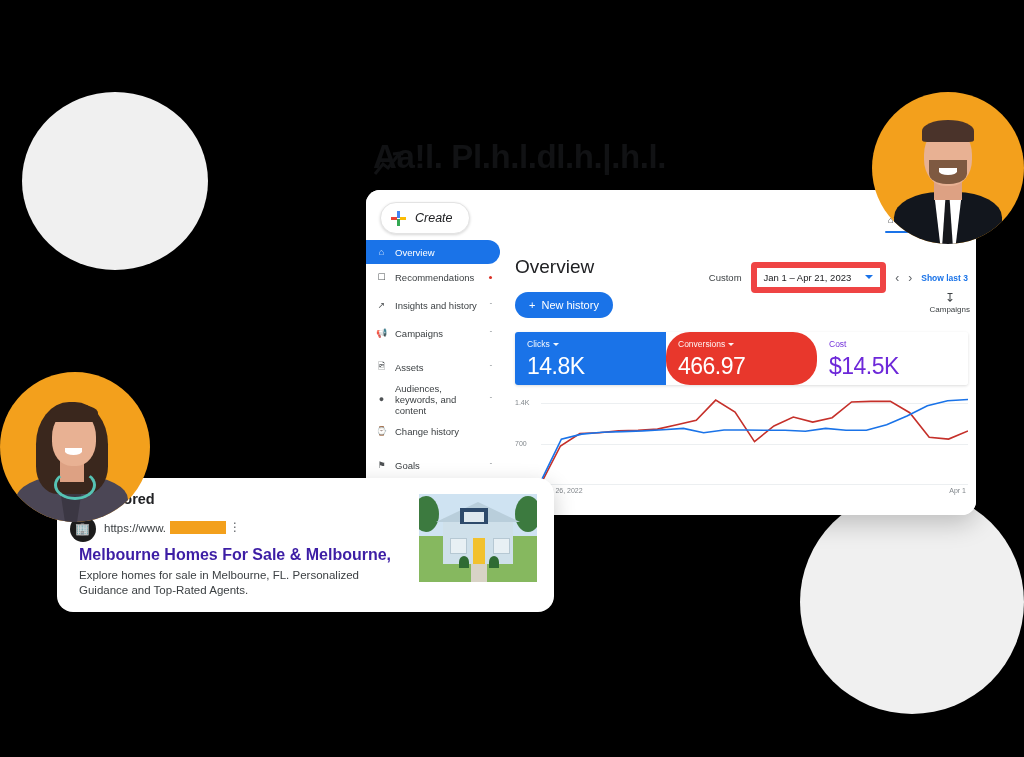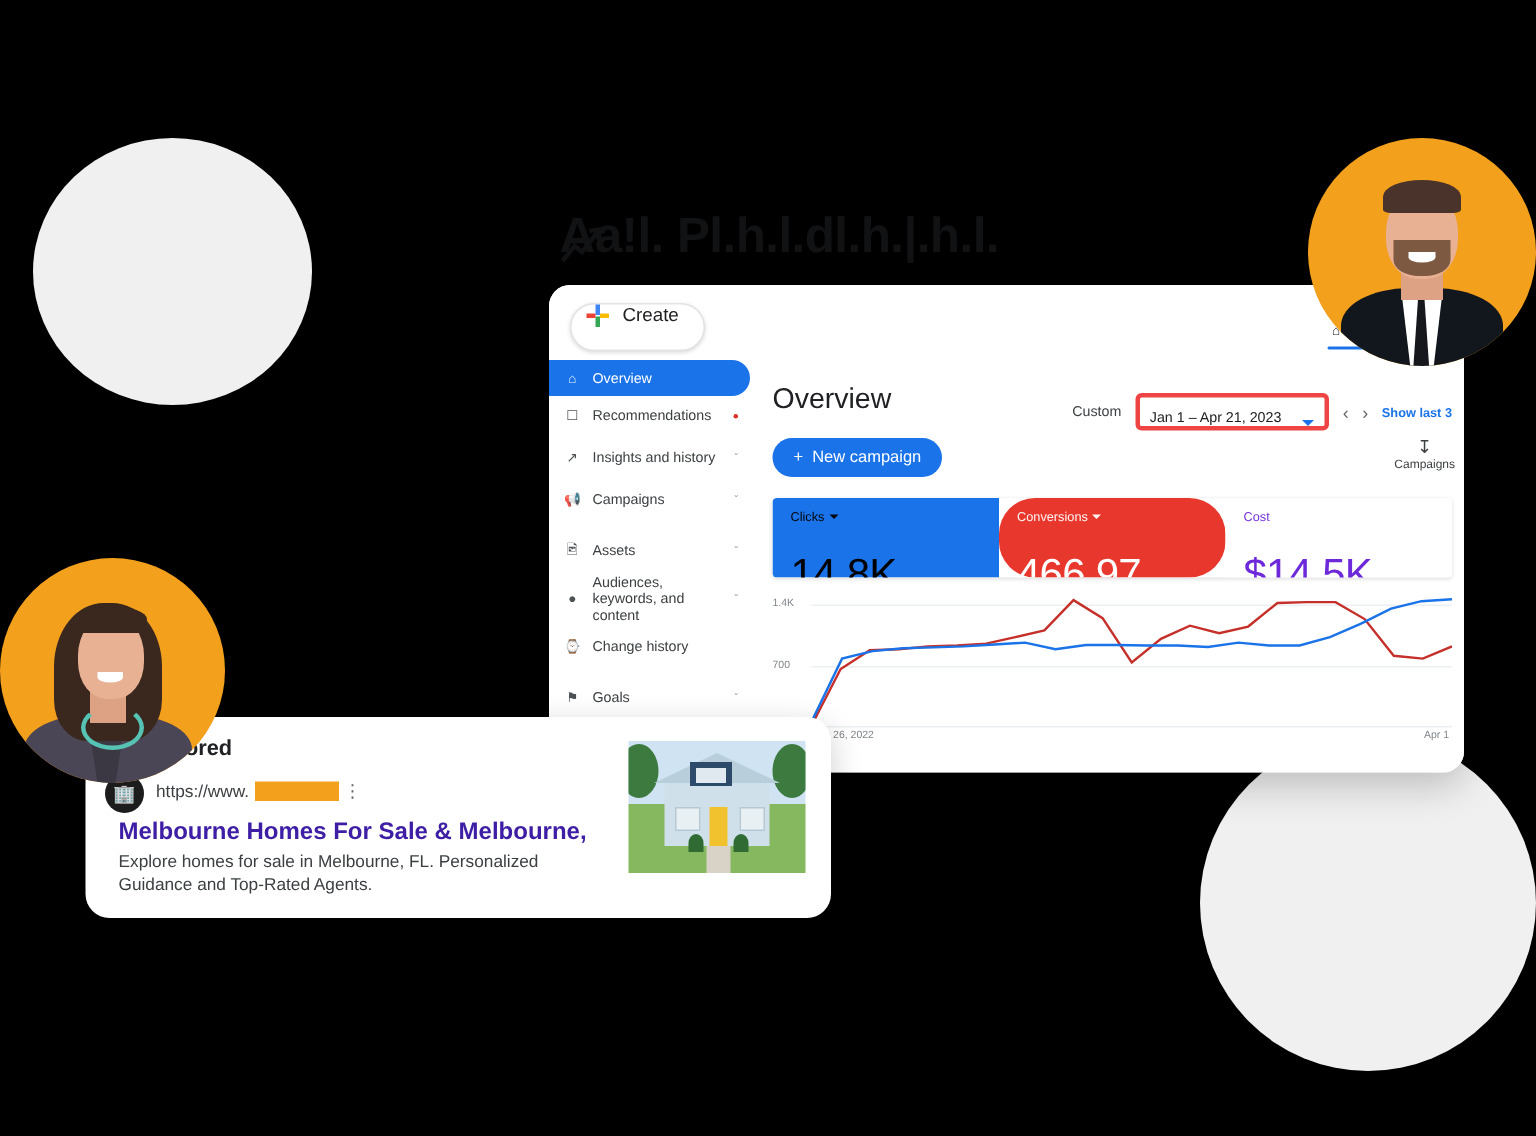--- a/index.html
+++ b/index.html
@@ -43,8 +43,8 @@
   #ads-topbar{position:absolute;left:0;top:0;width:100%;height:50px;background:#fff;}
 
   #create-btn{position:absolute;left:14px;top:12px;height:30px;padding:0 16px 0 10px;
-    display:flex;align-items:flex-start;gap:9px;background:#fff;border:1px solid #e3e3e3;
-    border-radius:16px;box-shadow:0 1px 3px rgba(0,0,0,.16);font-size:12.5px;color:#202124;}
+    display:flex;align-items:center;gap:9px;background:#fff;border:1px solid #e3e3e3;
+    border-radius:16px;box-shadow:0 1px 3px rgba(0,0,0,.16);font-size:12.5px;color:#202124;font-style:italic;}
   .gplus{width:15px;height:15px;position:relative;flex:0 0 auto;}
   .gplus i{position:absolute;display:block;}
   .gp-b{left:6px;top:0;width:3px;height:7px;background:#4285f4;}

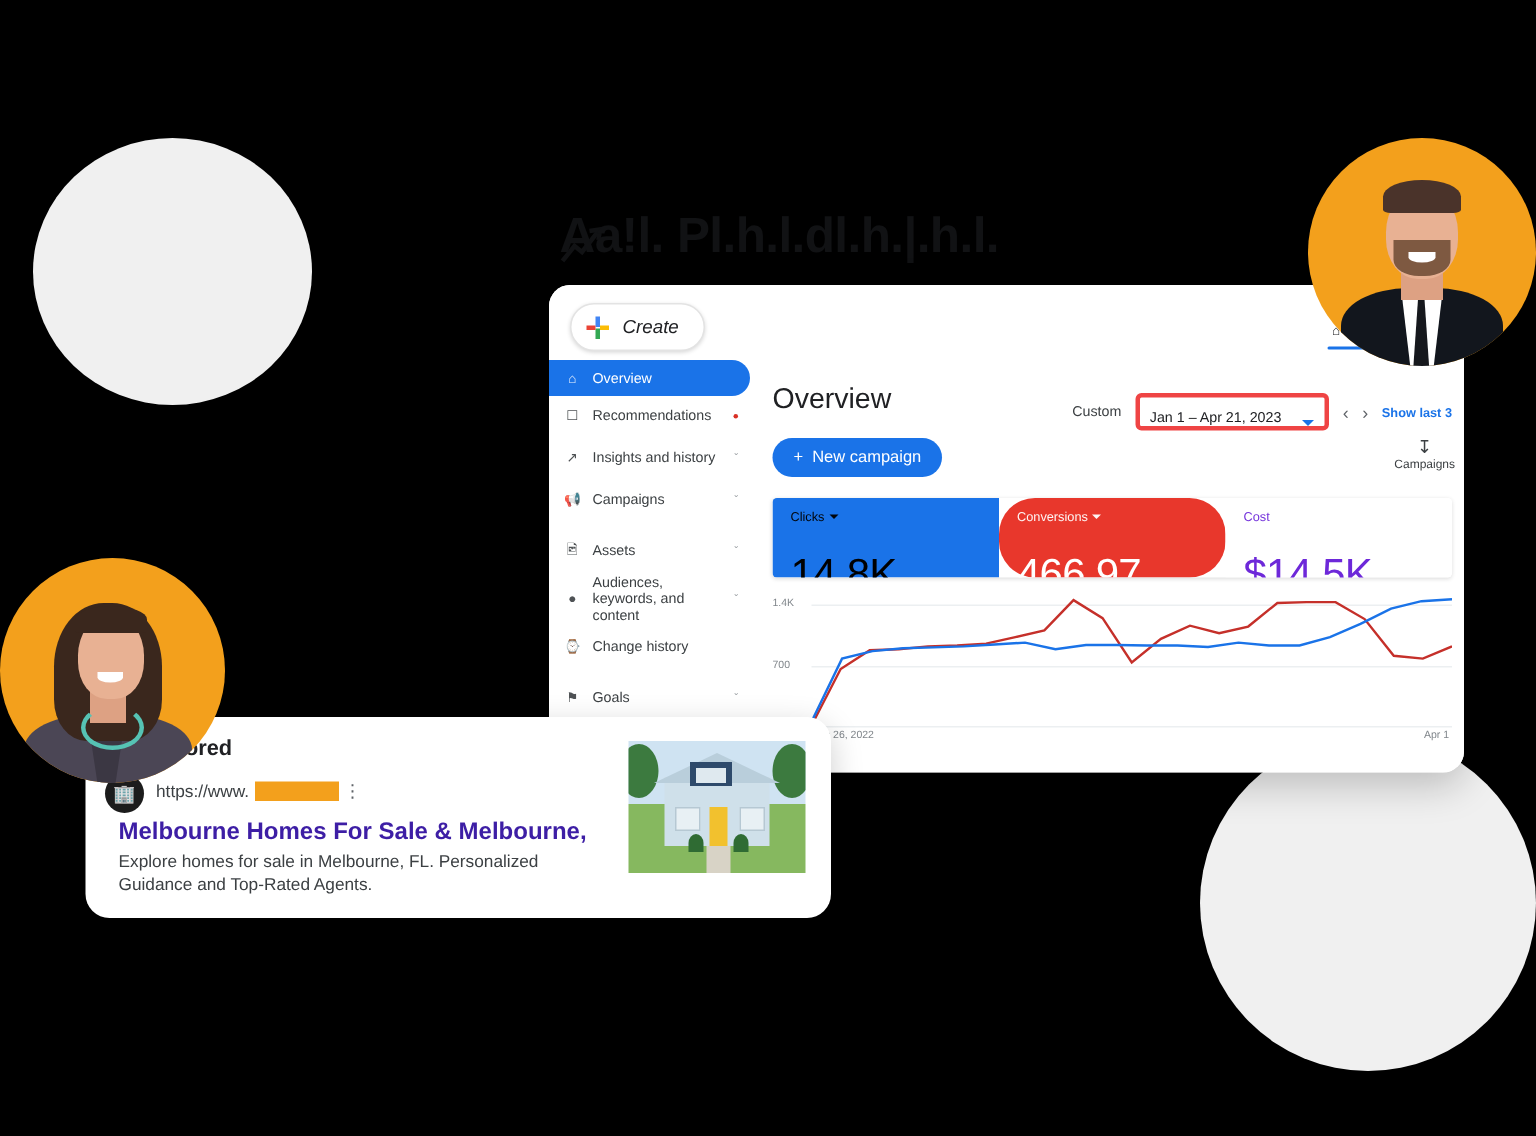--- a/index.html
+++ b/index.html
@@ -87,7 +87,7 @@
   #overview-title{position:absolute;left:9px;top:16px;font-size:19px;color:#202124;}
   #date-row{position:absolute;right:8px;top:22px;display:flex;align-items:center;gap:9px;}
   #custom-label{font-size:9.5px;color:#3c4043;}
-  #date-range{border:3px solid #ef4444;border-radius:4px;height:19px;display:flex;align-items:flex-end;
+  #date-range{border:6px solid #ef4444;border-radius:4px;height:19px;display:flex;align-items:center;
               gap:14px;padding:0 7px;font-size:9.5px;color:#202124;}
   .navarrow{font-size:12px;color:#5f6368;}
   #show-last{font-size:8.5px;color:#1a73e8;font-weight:bold;white-space:nowrap;}

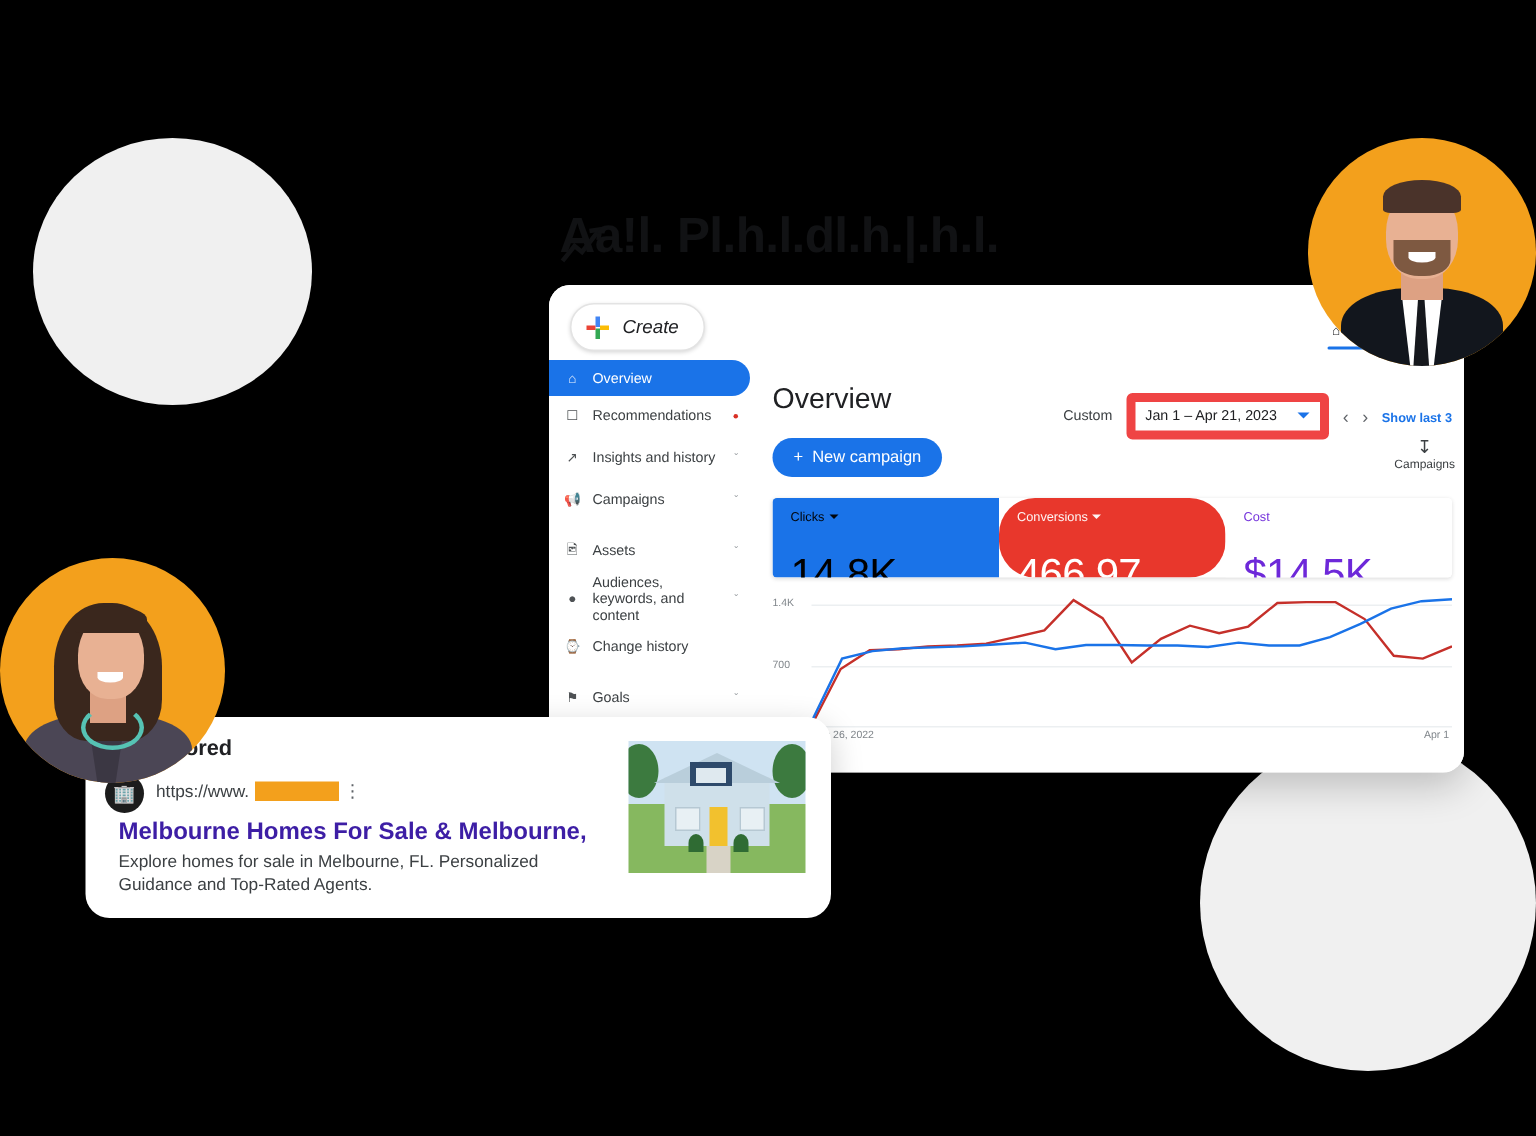--- a/index.html
+++ b/index.html
@@ -260,7 +260,7 @@
 
       <div id="new-campaign">
         <span>+</span>
-        <span>New campaign</span>
+        <span>New history</span>
       </div>
 
       <div id="cards">

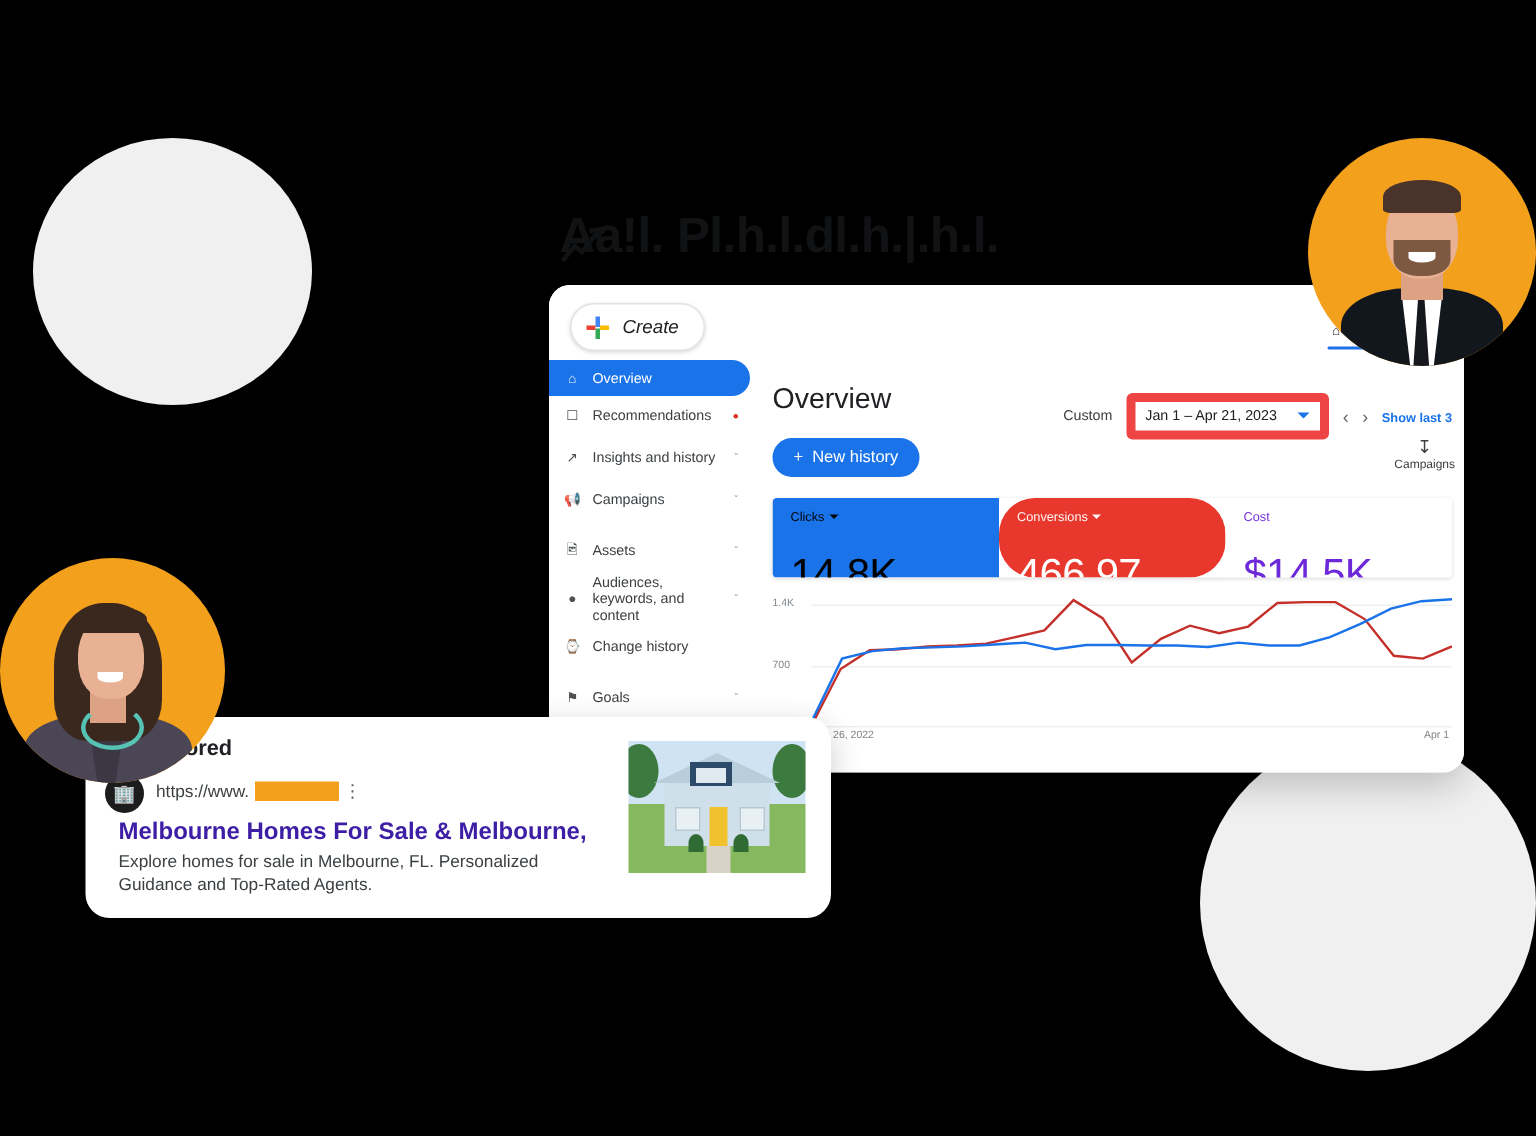--- a/index.html
+++ b/index.html
@@ -103,7 +103,7 @@
   .card{flex:1;padding:7px 0 0 12px;background:#fff;}
   .card .cl{font-size:8.5px;opacity:.95;display:flex;align-items:center;gap:3px;}
   .card .cv{font-size:28px;margin-top:18px;letter-spacing:-.5px;}
-  #card-clicks{background:#1a73e8;color:#000000;}
+  #card-clicks{background:#1a73e8;color:#ffffff;}
   #card-conv{background:#e8372c;color:#fff;border-radius:24px;}
   #card-costconv{color:#202124;}
   #card-cost{color:#6d28d9;}

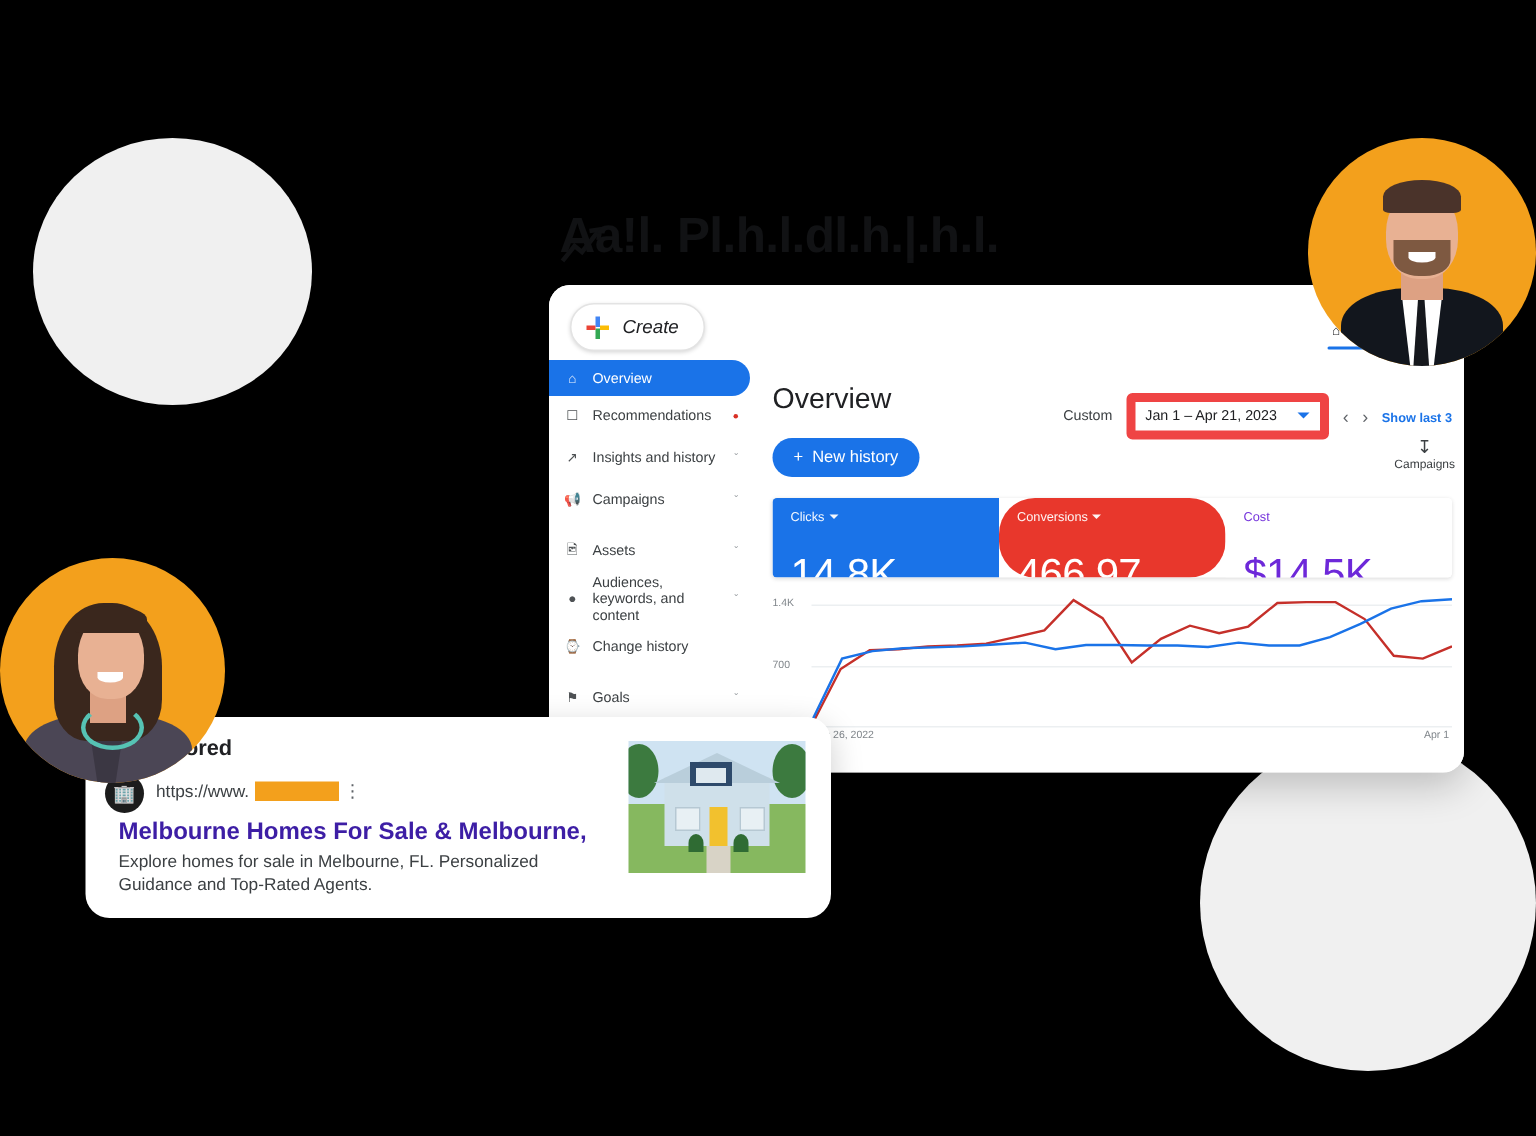--- a/index.html
+++ b/index.html
@@ -102,7 +102,7 @@
          border-radius:3px;overflow:hidden;box-shadow:0 1px 3px rgba(0,0,0,.14);}
   .card{flex:1;padding:7px 0 0 12px;background:#fff;}
   .card .cl{font-size:8.5px;opacity:.95;display:flex;align-items:center;gap:3px;}
-  .card .cv{font-size:28px;margin-top:18px;letter-spacing:-.5px;}
+  .card .cv{font-size:23px;margin-top:4px;letter-spacing:-.5px;}
   #card-clicks{background:#1a73e8;color:#ffffff;}
   #card-conv{background:#e8372c;color:#fff;border-radius:24px;}
   #card-costconv{color:#202124;}

